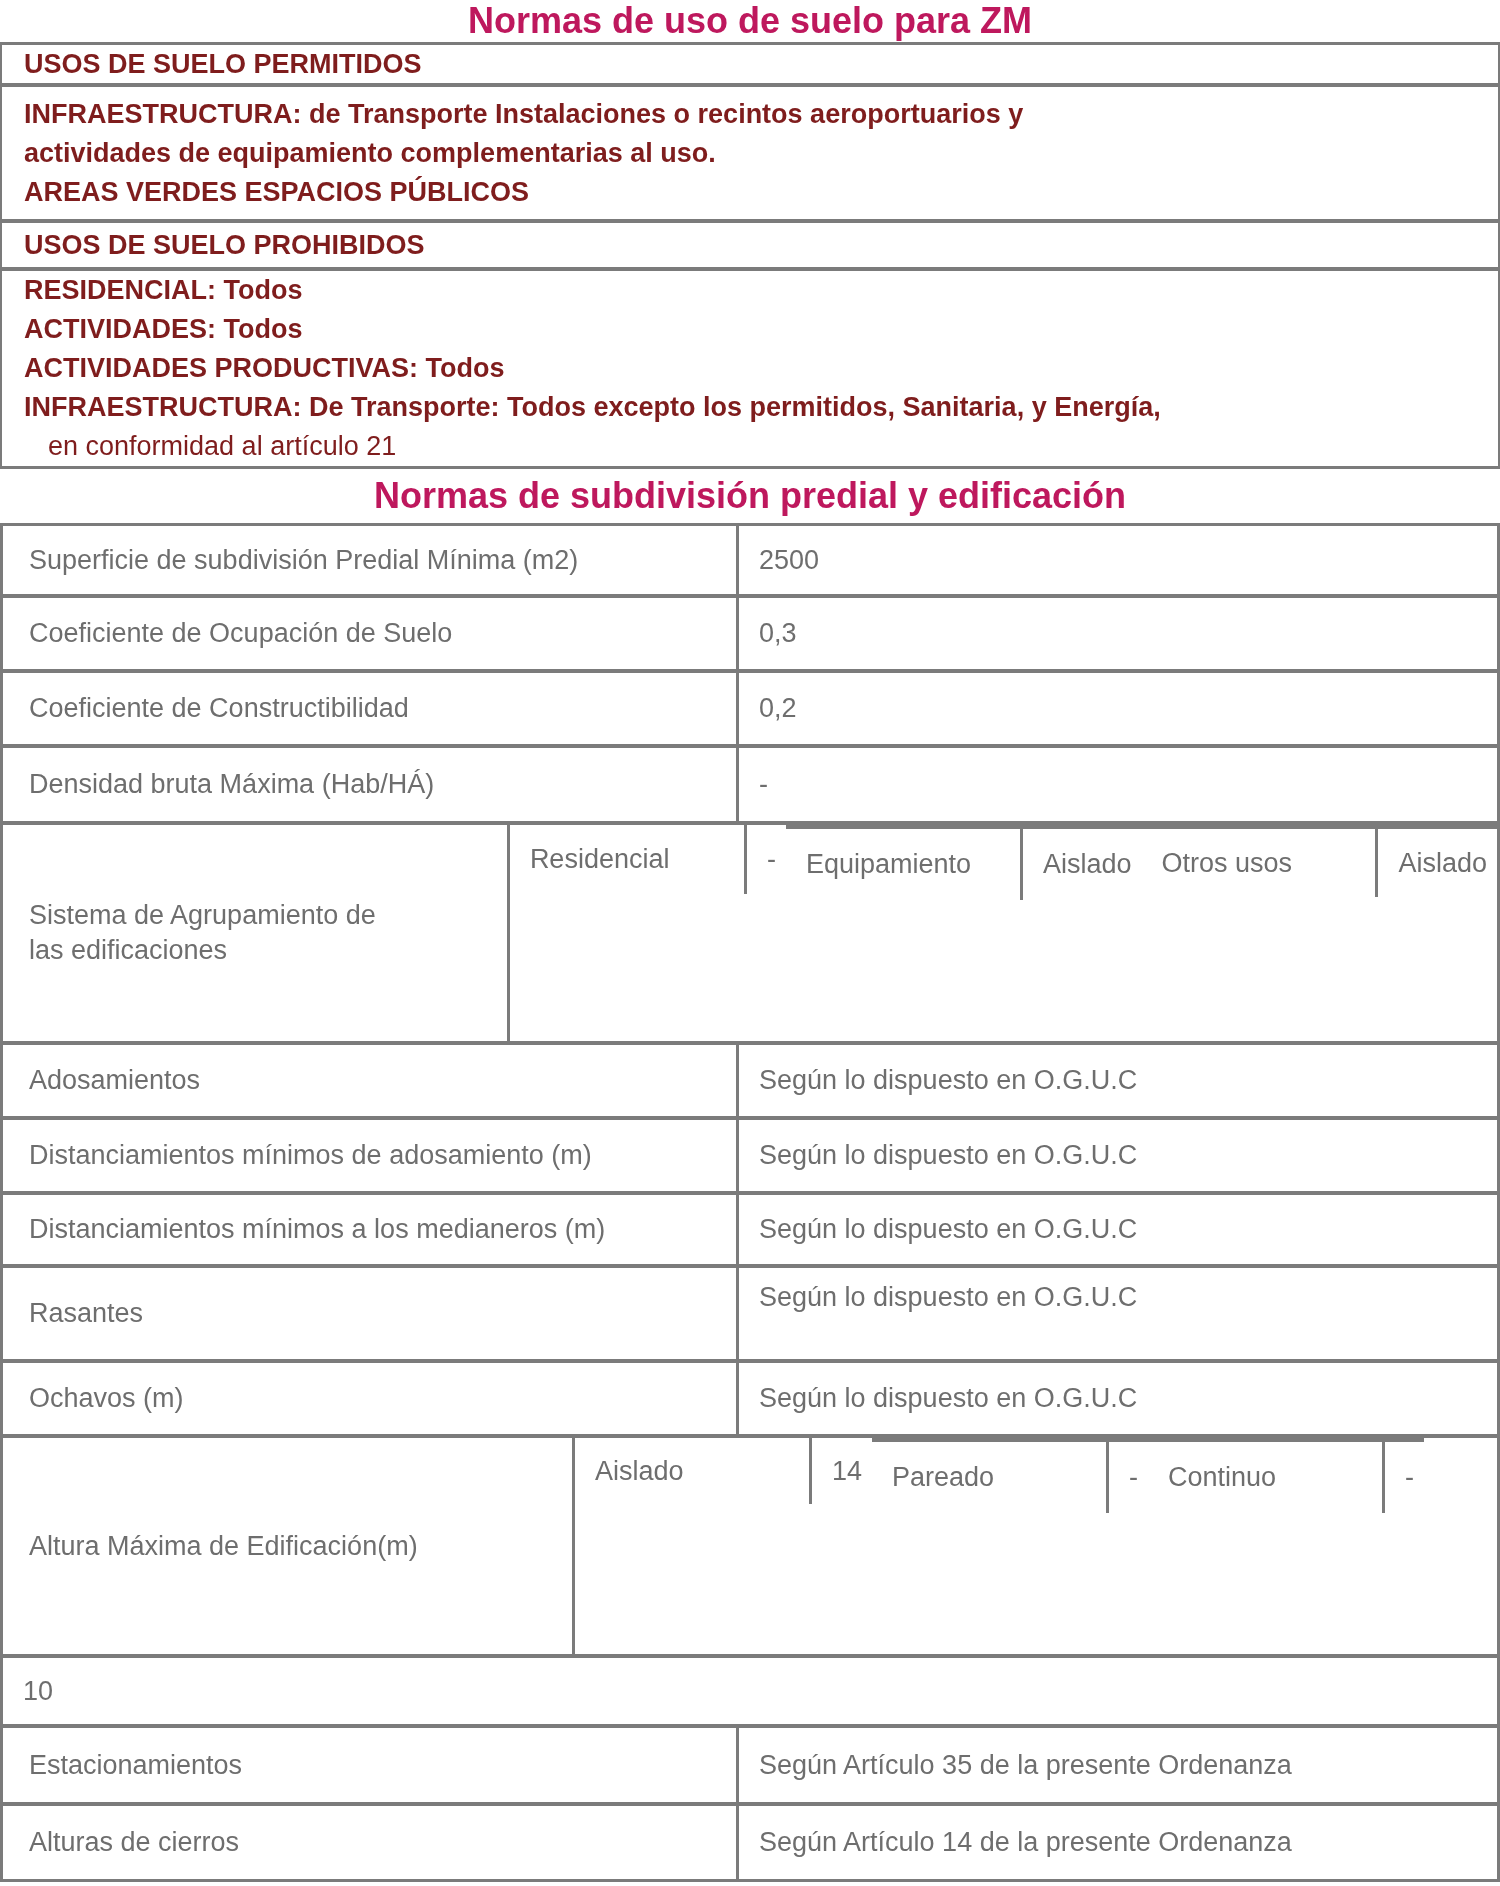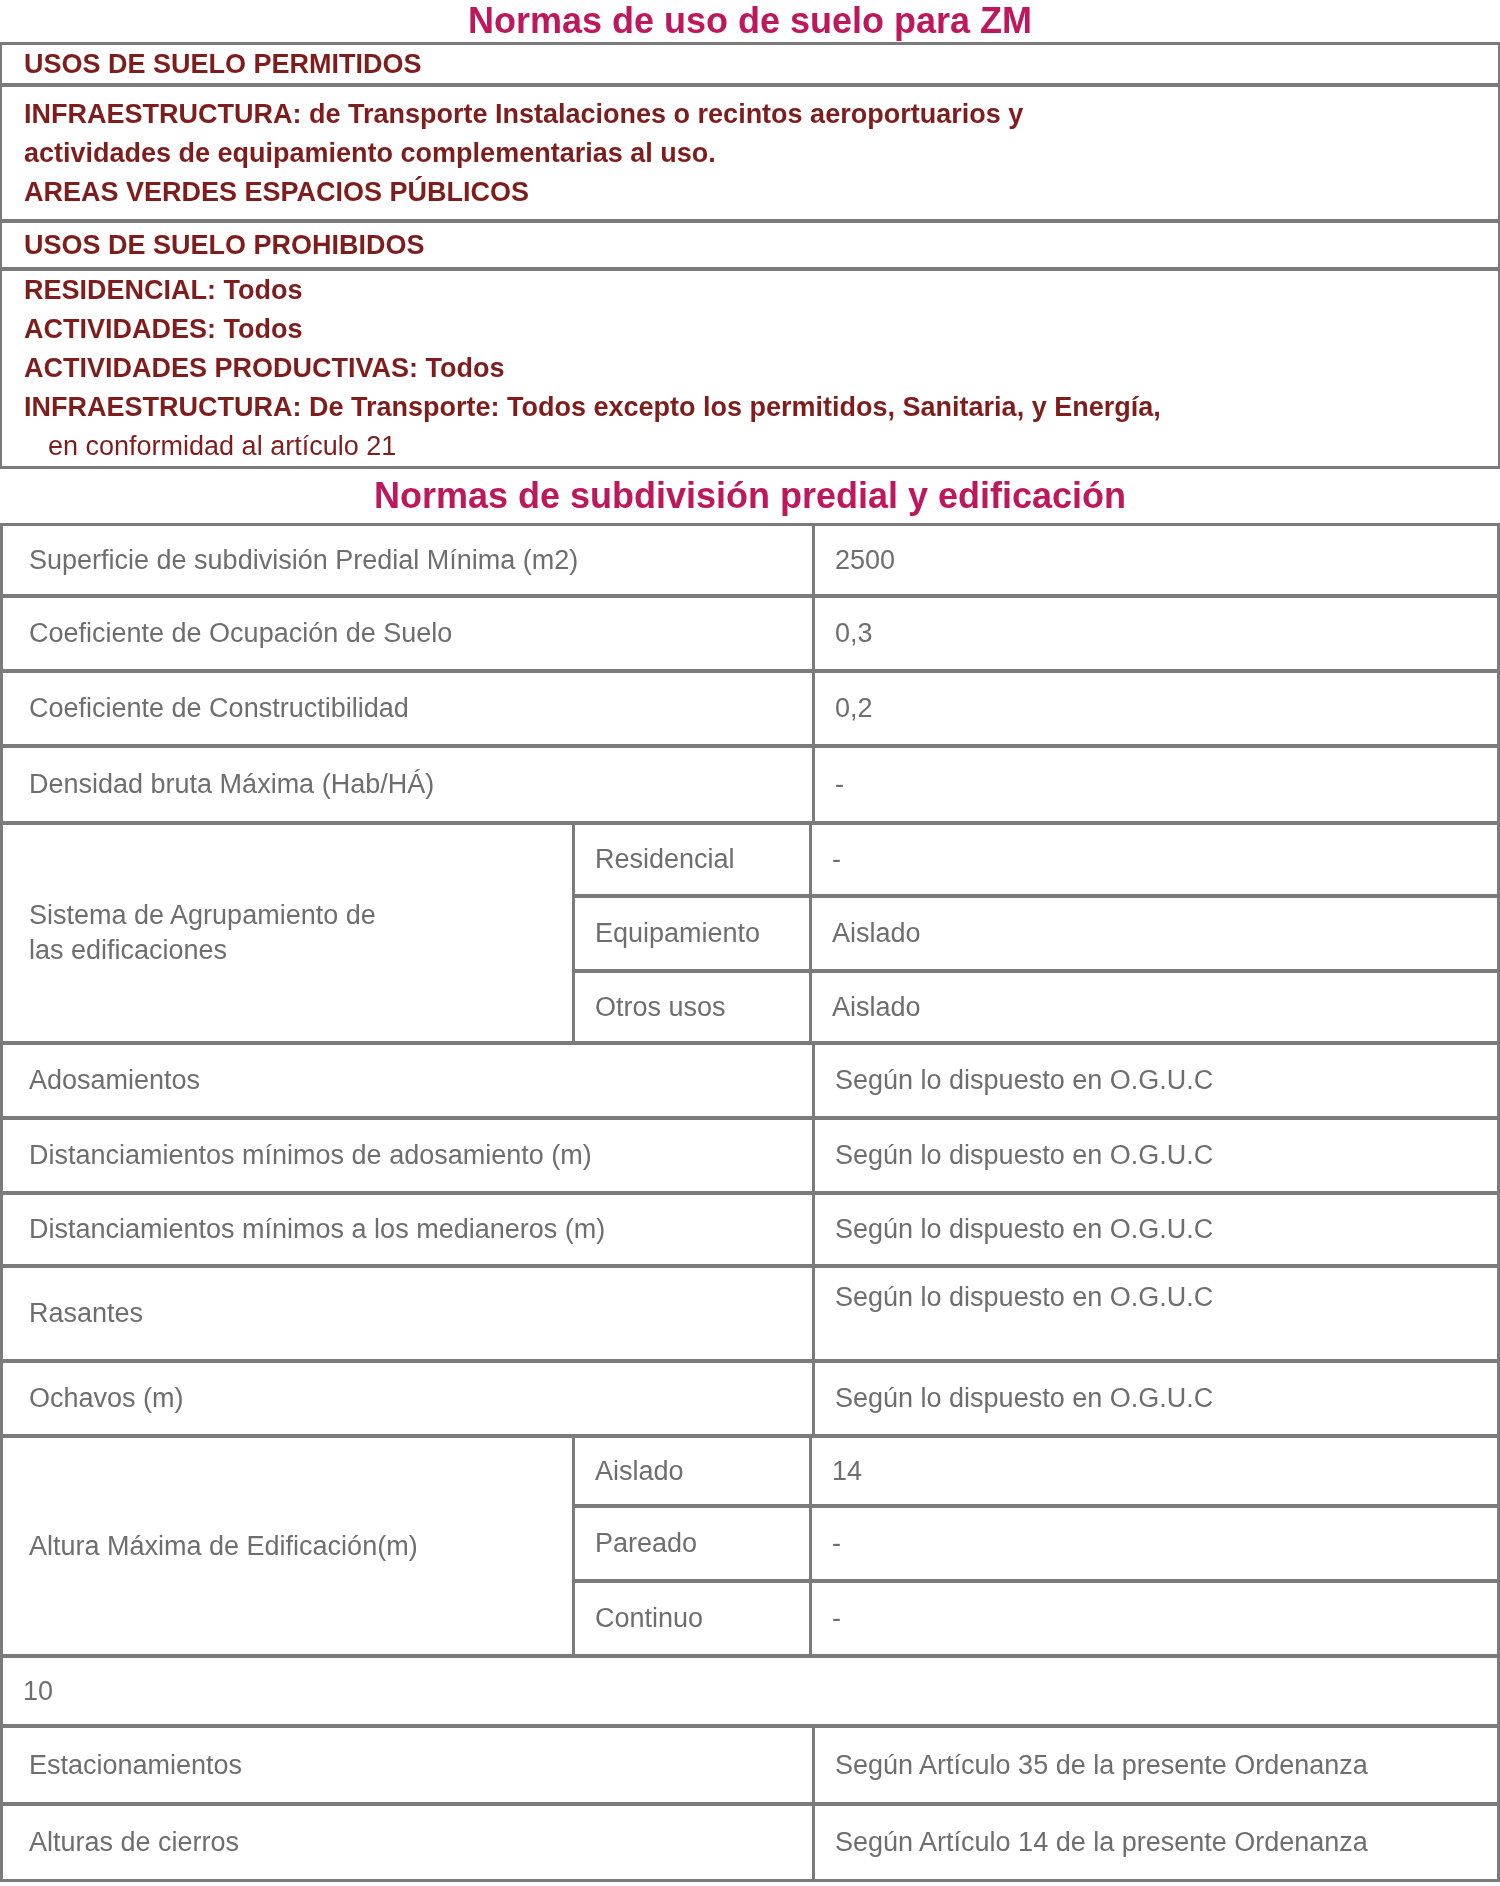--- a/index.html
+++ b/index.html
@@ -62,7 +62,7 @@
     align-items: center;
   }
   .cell.label {
-    width: 812px;
+    width: 736px;
     border-right: 3px solid #7b7b7b;
     padding-left: 26px;
     padding-right: 4px;

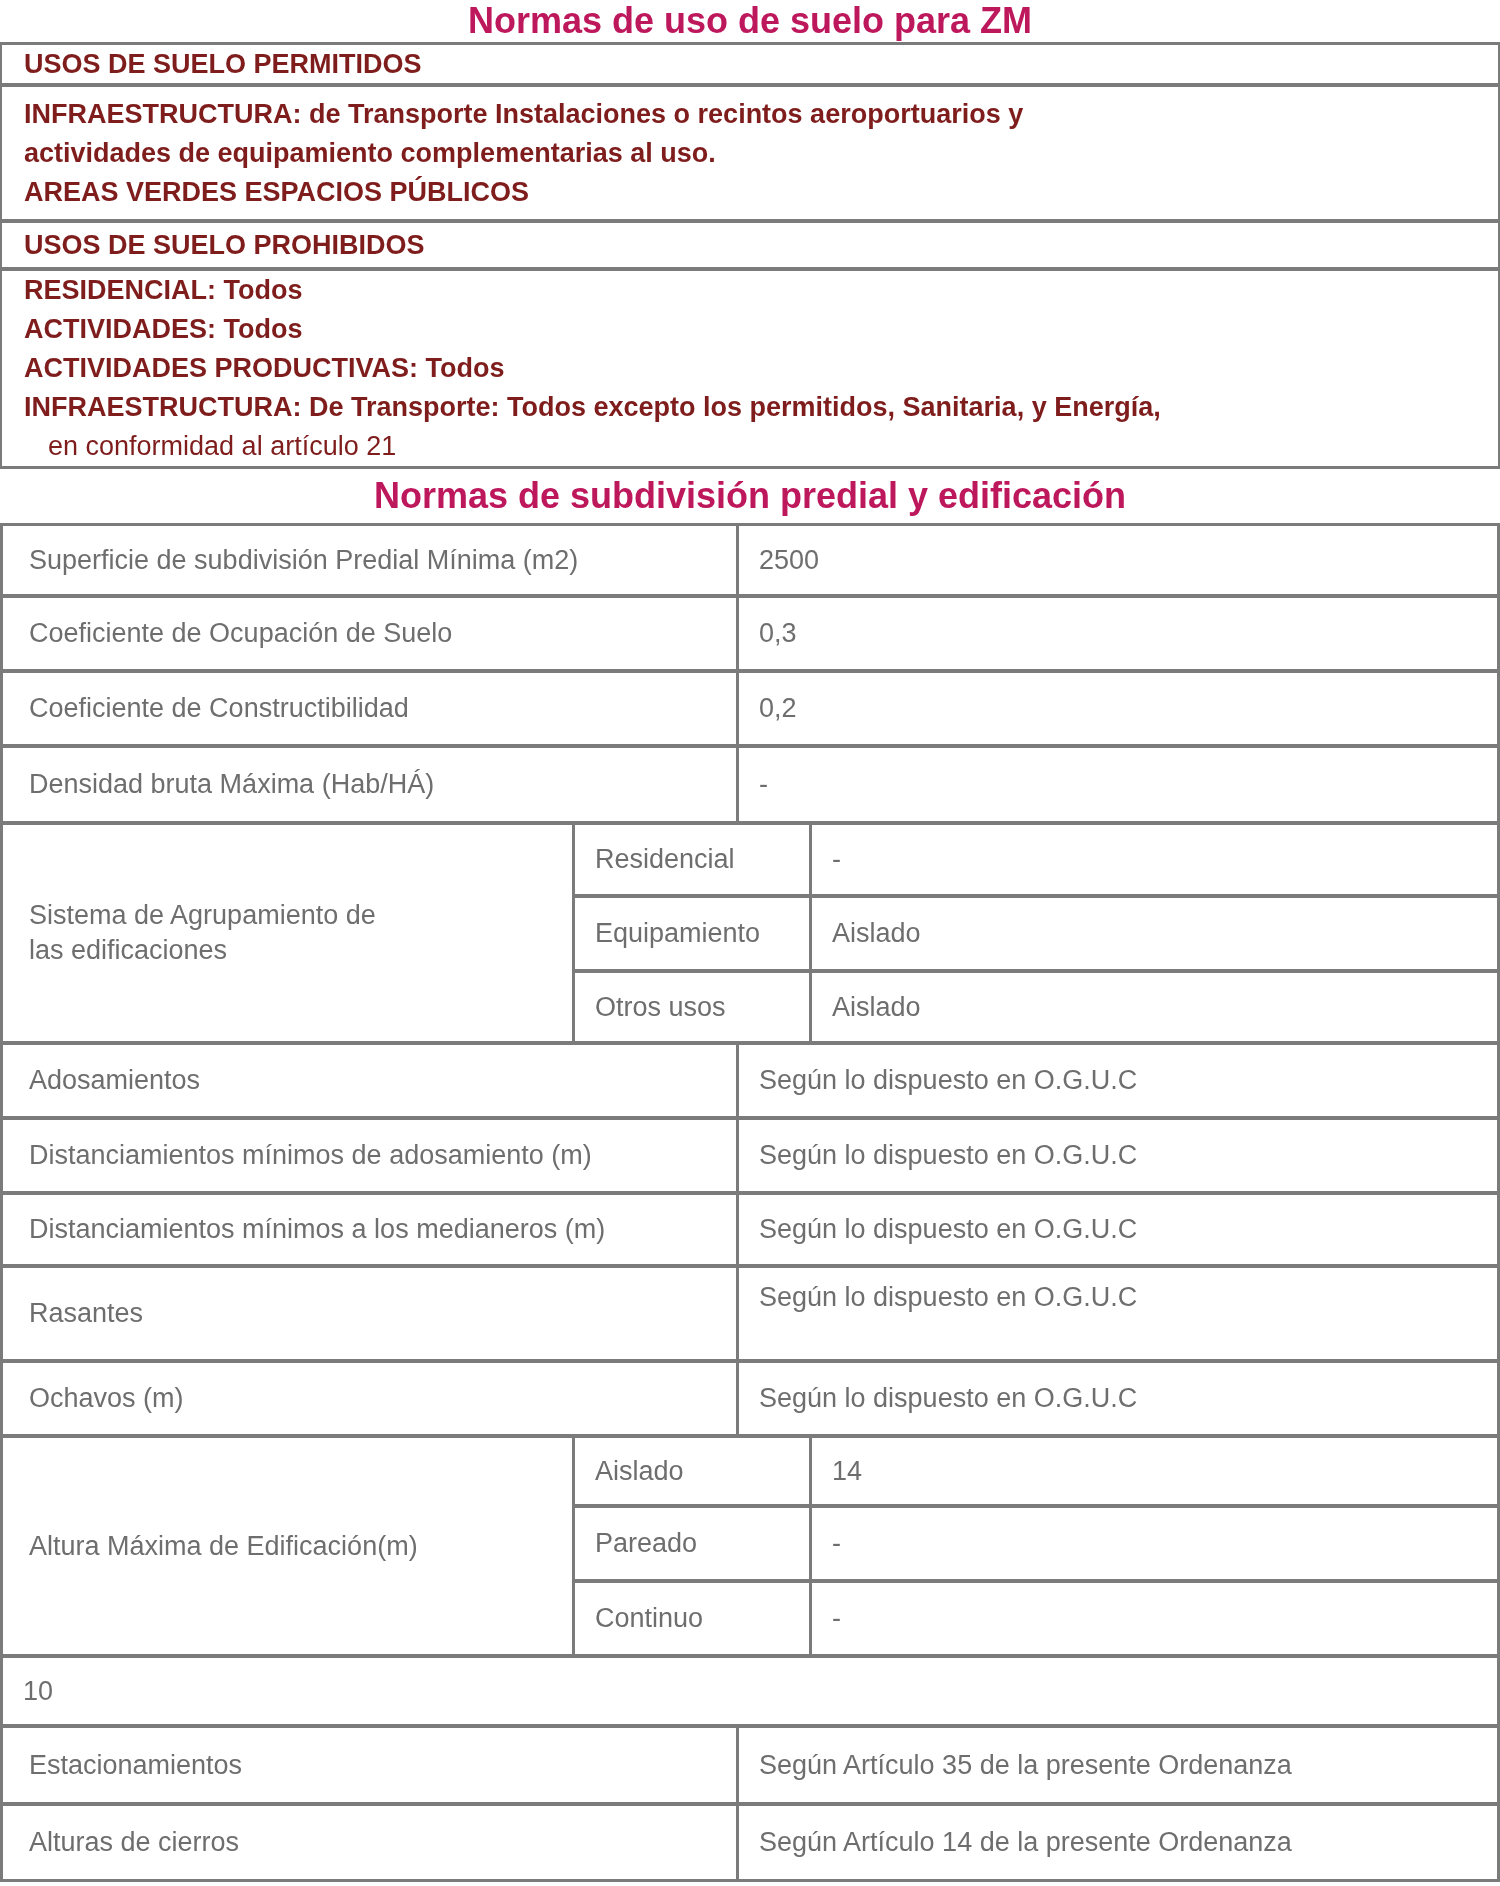--- a/index.html
+++ b/index.html
@@ -87,7 +87,7 @@
     justify-content: center;
     line-height: 35px;
   }
-  .subcol { flex: 1; display: flex; flex-direction: column; }
+  .subcol { flex: 1; display: flex; flex-direction: row; }
   .subrow { display: flex; }
   .subrow + .subrow { border-top: 4px solid #7b7b7b; }
   .cell.sub {

